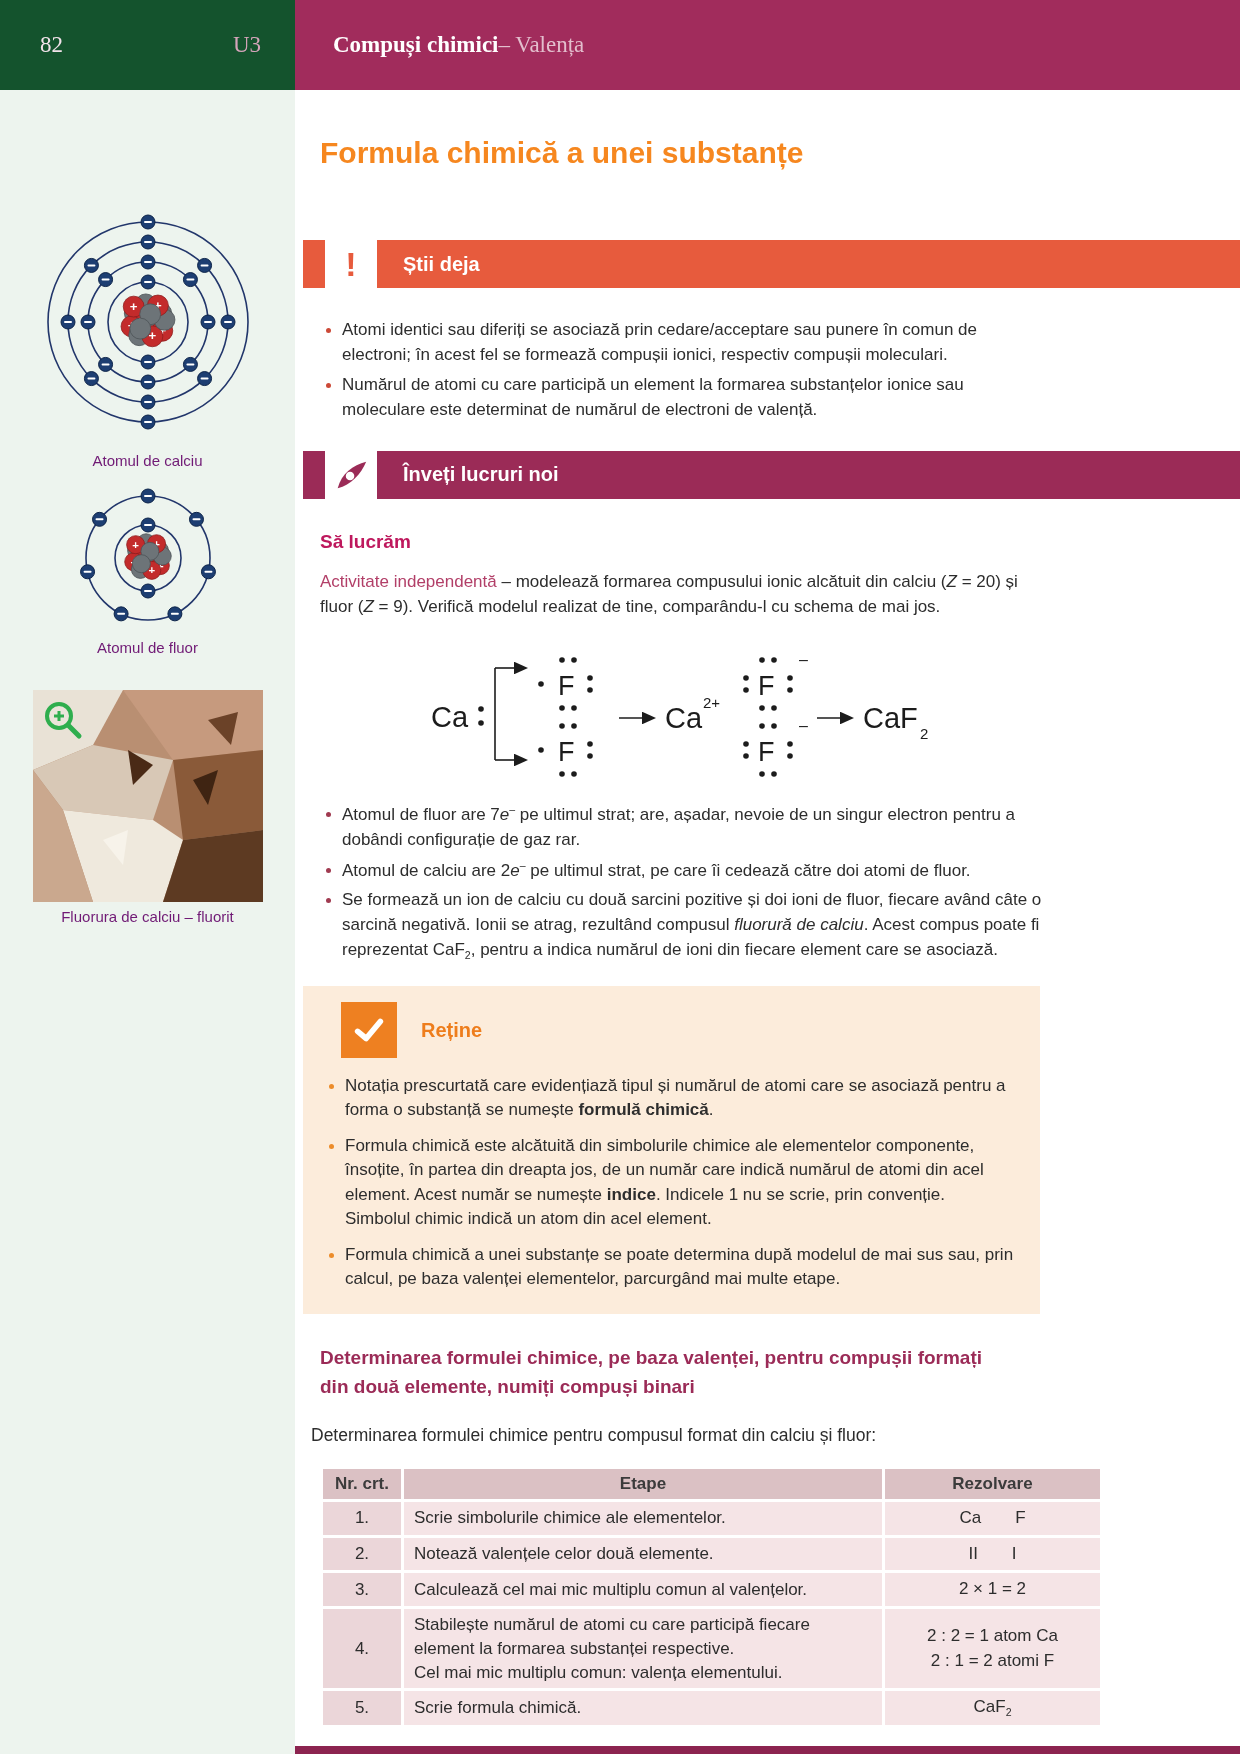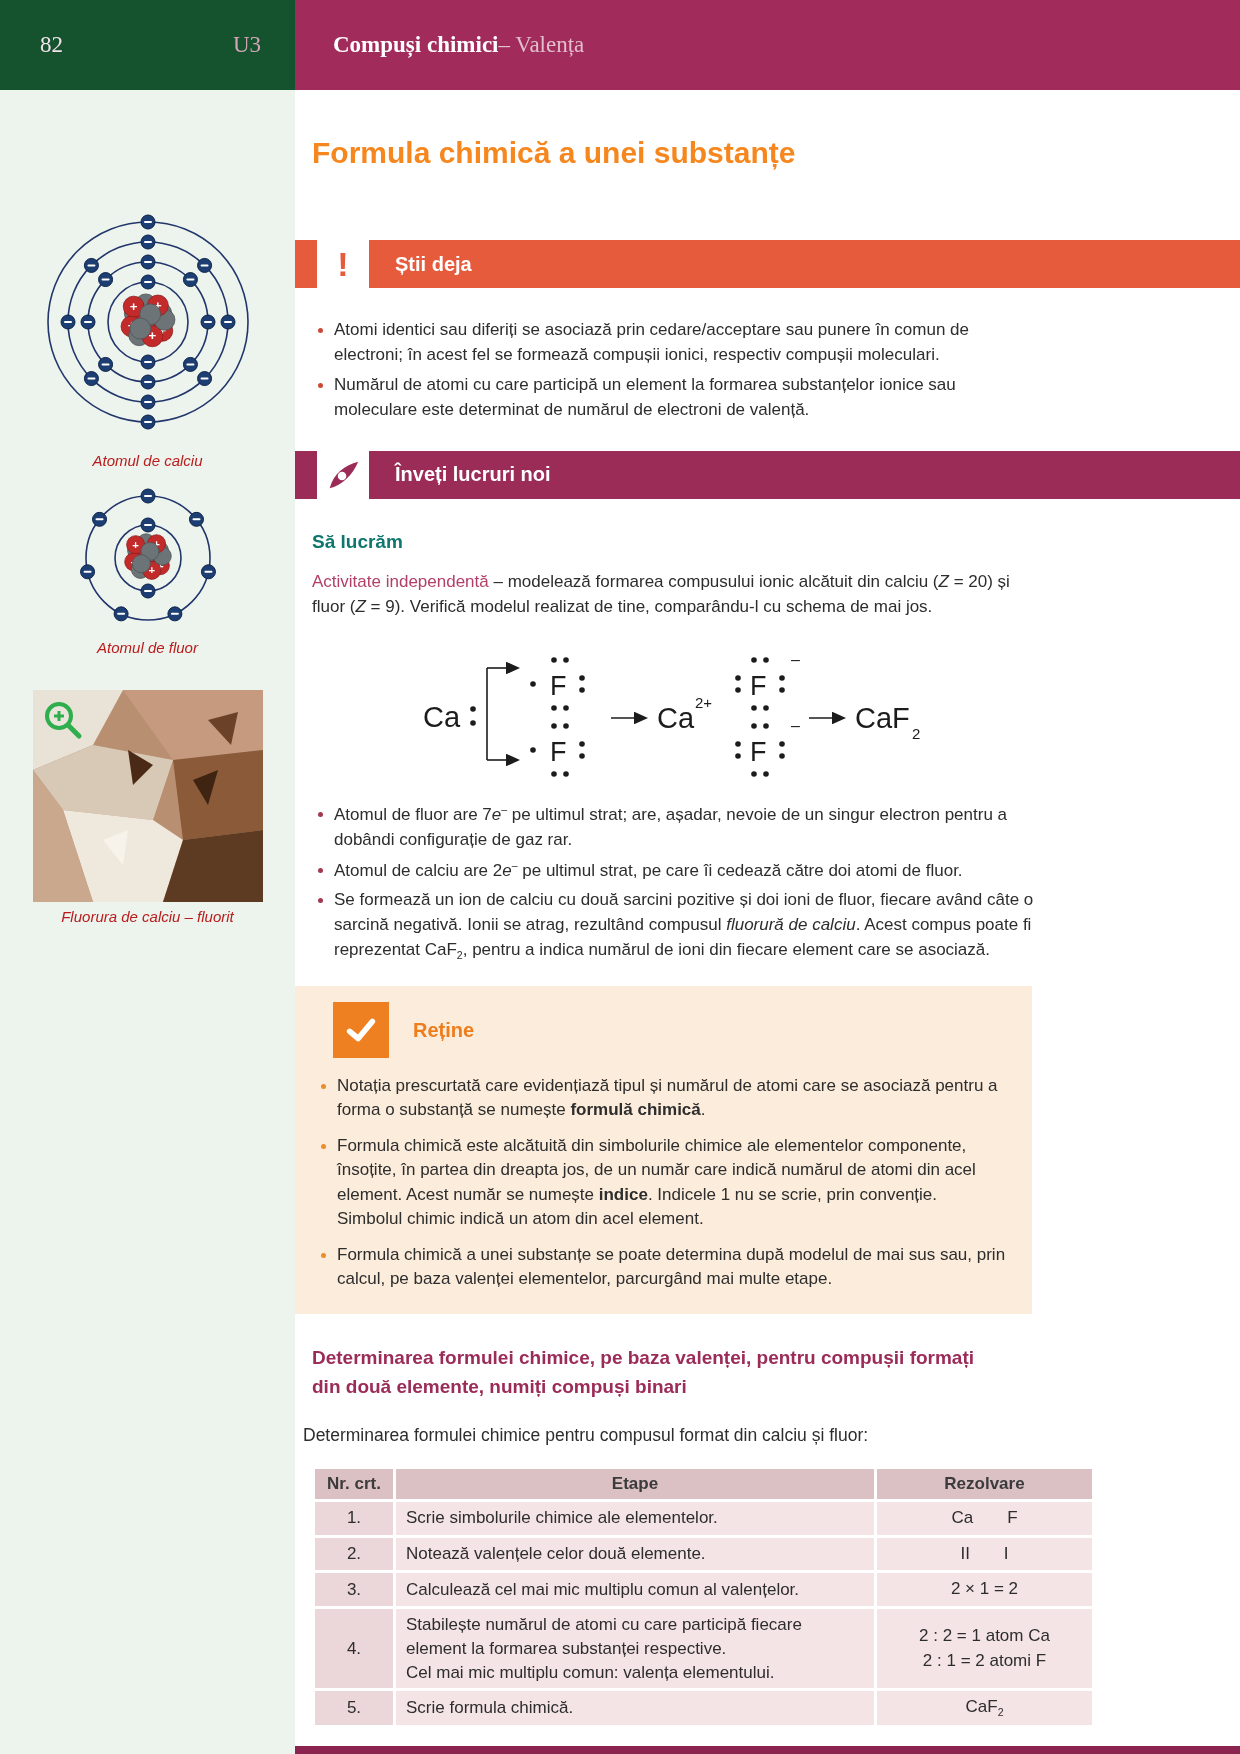--- a/index.html
+++ b/index.html
@@ -24,7 +24,7 @@
   .magnifier{position:absolute;top:8px;left:8px;}
 
   
-  .main{position:absolute;left:295px;top:90px;right:0;bottom:0;overflow:hidden;}
+  .main{position:absolute;left:295px;top:90px;right:0;bottom:0;overflow:hidden;padding-left:8px;}
   .page-title{margin:46px 0 0 17px;font-size:30px;font-weight:bold;color:#f6871f;}
 
   .banner{display:flex;height:48px;margin-top:70px;}

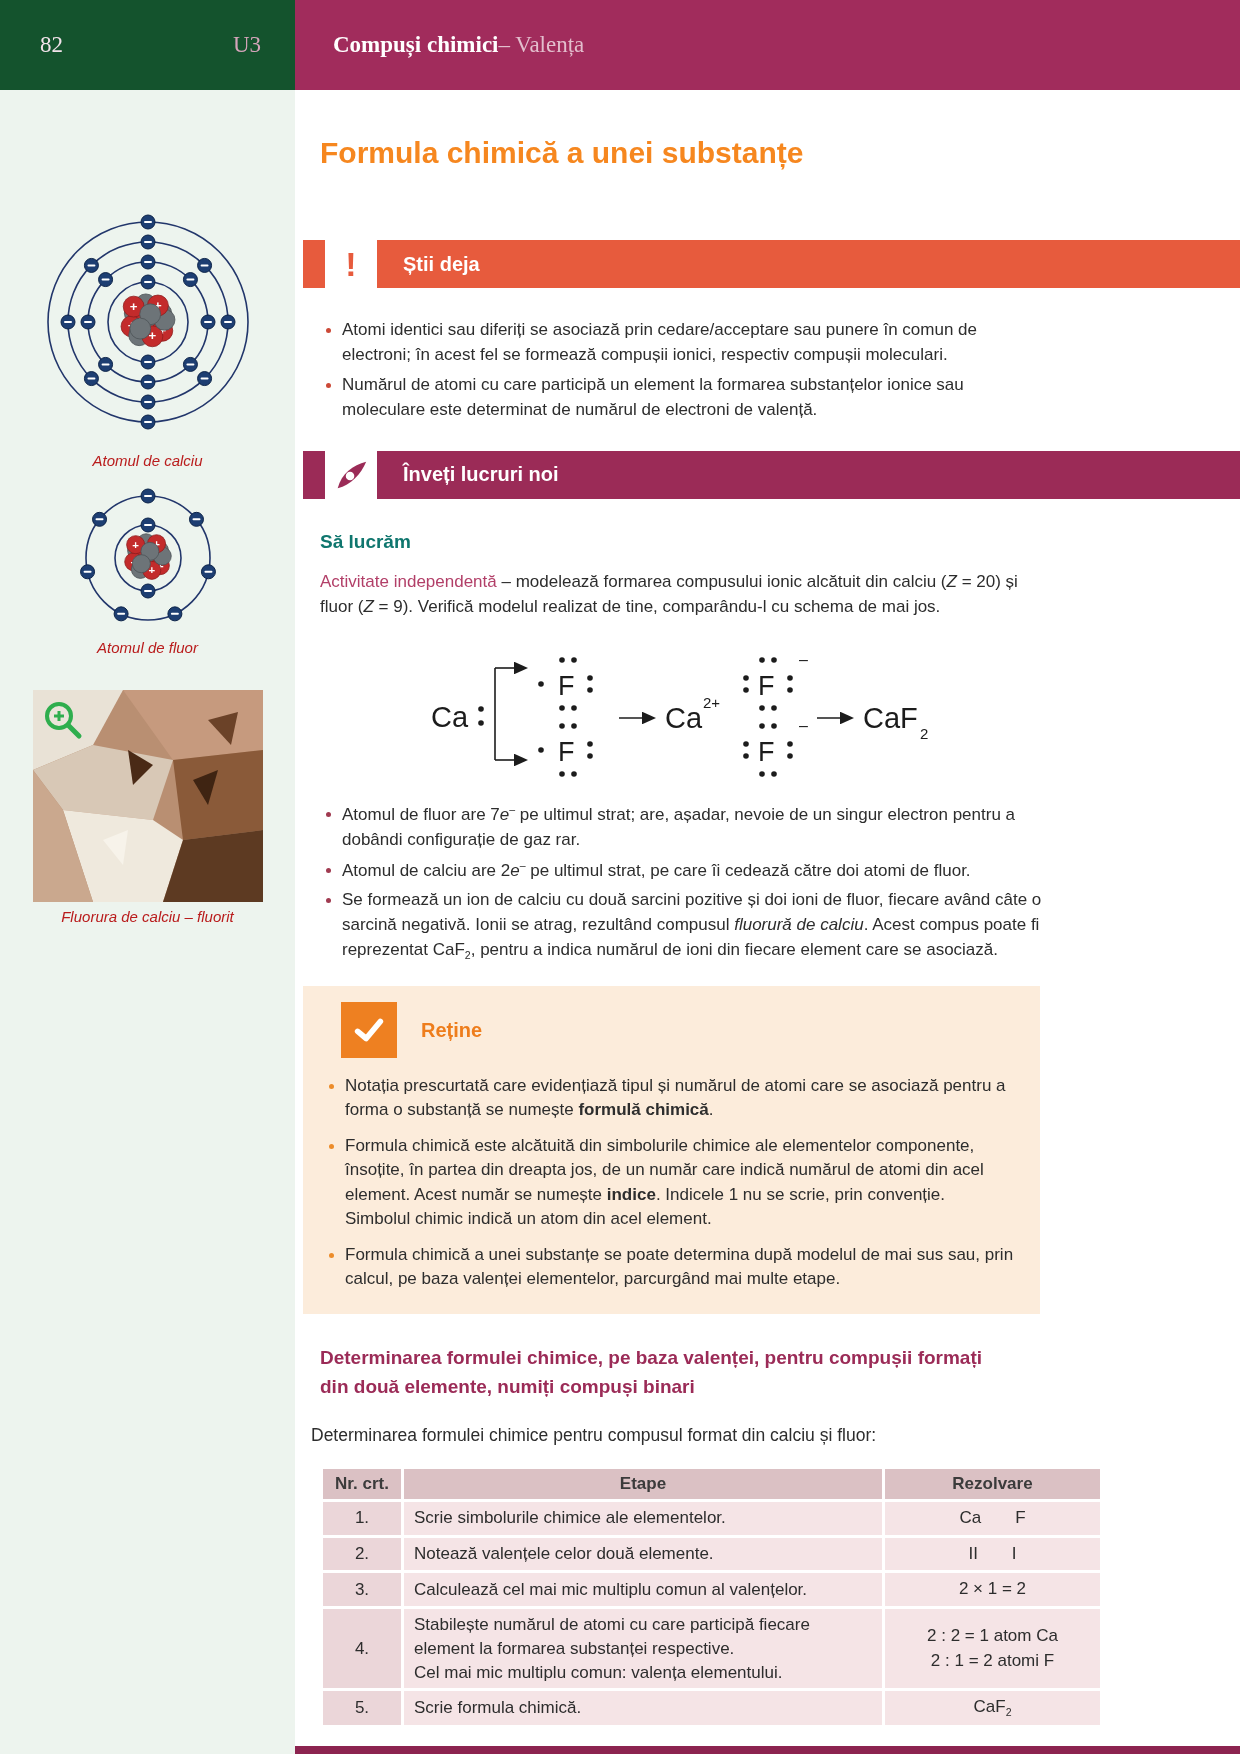--- a/index.html
+++ b/index.html
@@ -18,7 +18,7 @@
   
   .sidebar{position:absolute;top:90px;left:0;width:295px;bottom:0;background:#edf4ee;padding-top:112px;box-sizing:border-box;text-align:center;}
   .fig{margin:0 auto;}
-  .fig-caption{font-size:15px;color:#b91c1c;margin-top:6px;font-style:italic;}
+  .fig-caption{font-size:15px;color:#701a75;margin-top:6px;}
   .photo-wrap{position:relative;width:230px;height:212px;margin:34px auto 0;}
   .photo-wrap svg{display:block;}
   .magnifier{position:absolute;top:8px;left:8px;}

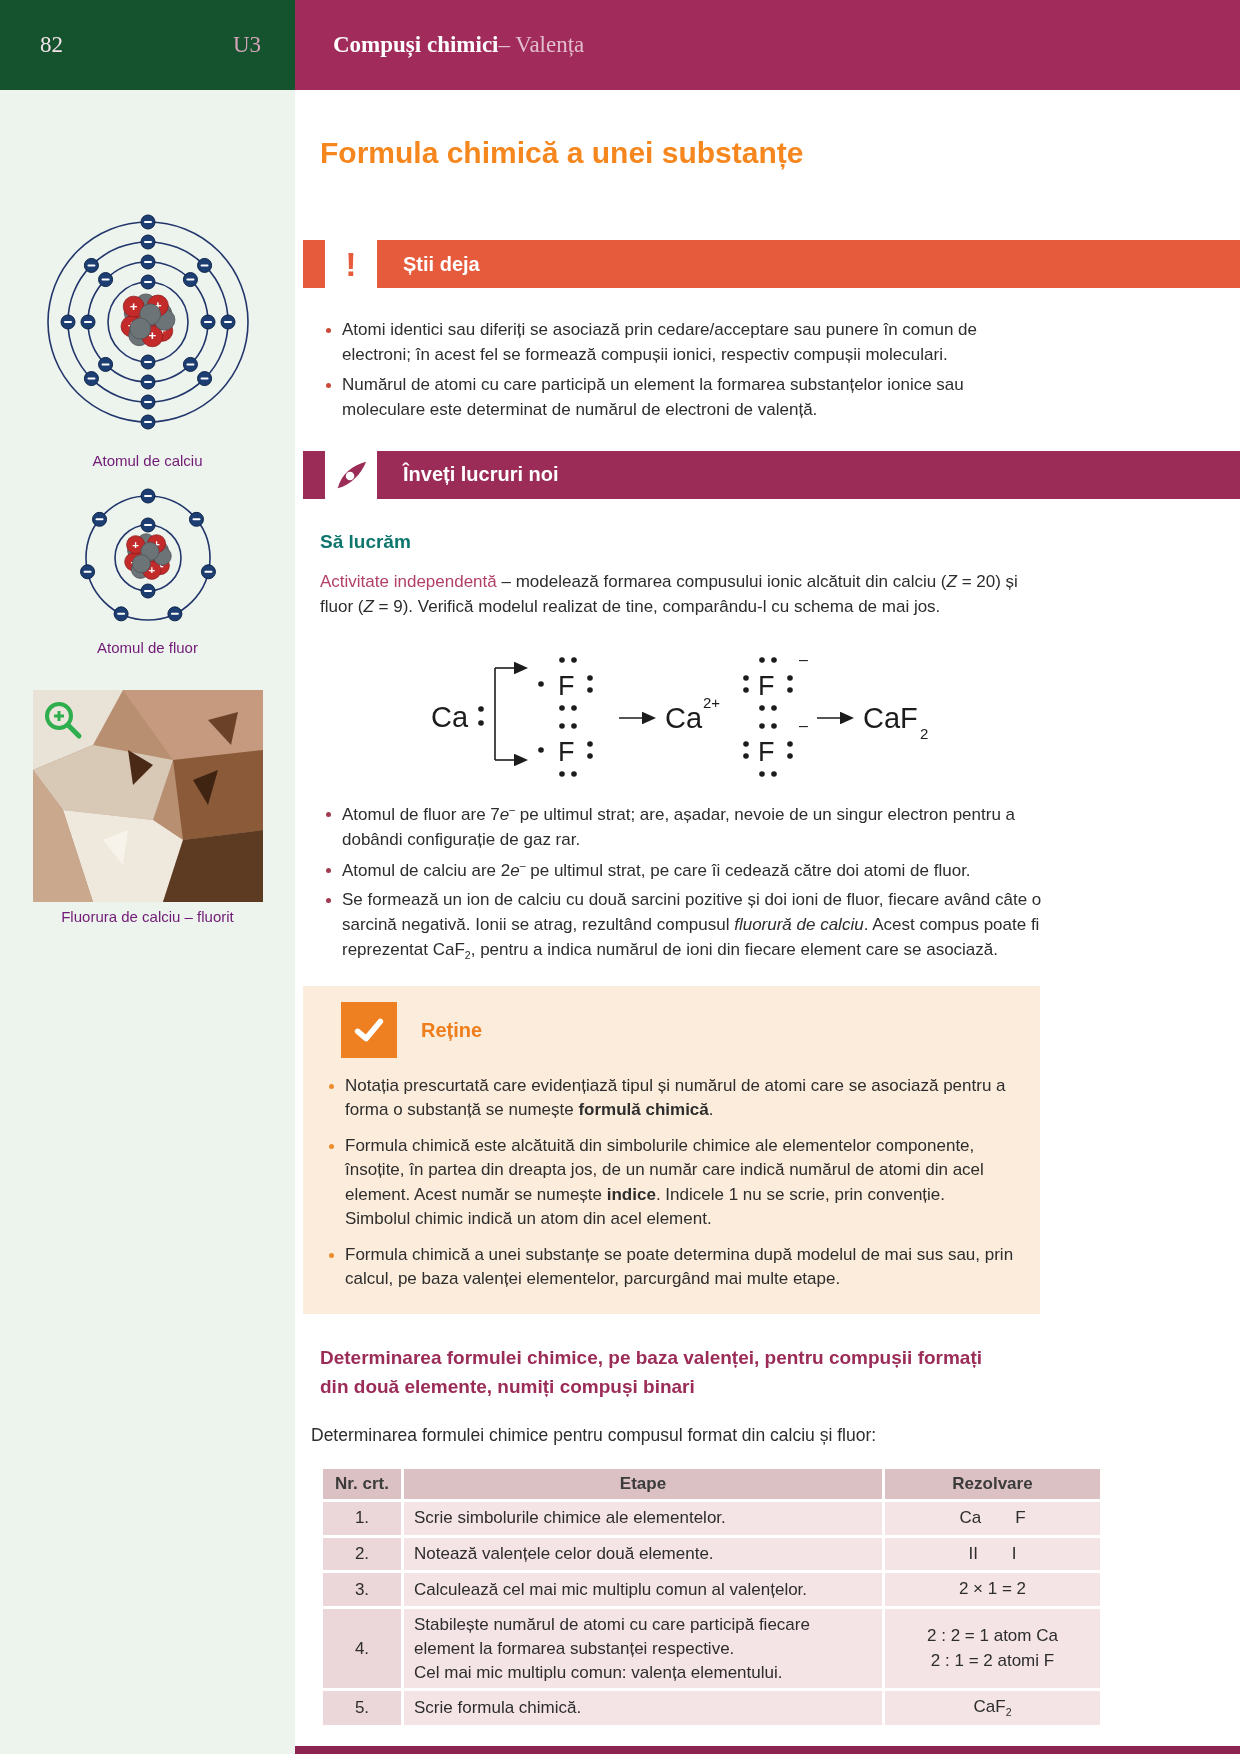--- a/index.html
+++ b/index.html
@@ -48,7 +48,7 @@
   .retine ul.blist{margin:16px 26px 0 20px;}
   .retine ul.blist li::before{background:#ec8c2a;}
 
-  .work-heading{margin:32px 0 16px 17px;font-size:19px;font-weight:bold;color:#0f766e;}
+  .work-heading{margin:32px 0 16px 17px;font-size:19px;font-weight:bold;color:#be185d;}
   .activity{margin:16px 30px 0 17px;font-size:17px;line-height:1.5;color:#2d2d2d;max-width:722px;}
   .activity-label{color:#b23f68;}
   sup.s{font-size:0.62em;vertical-align:super;}

